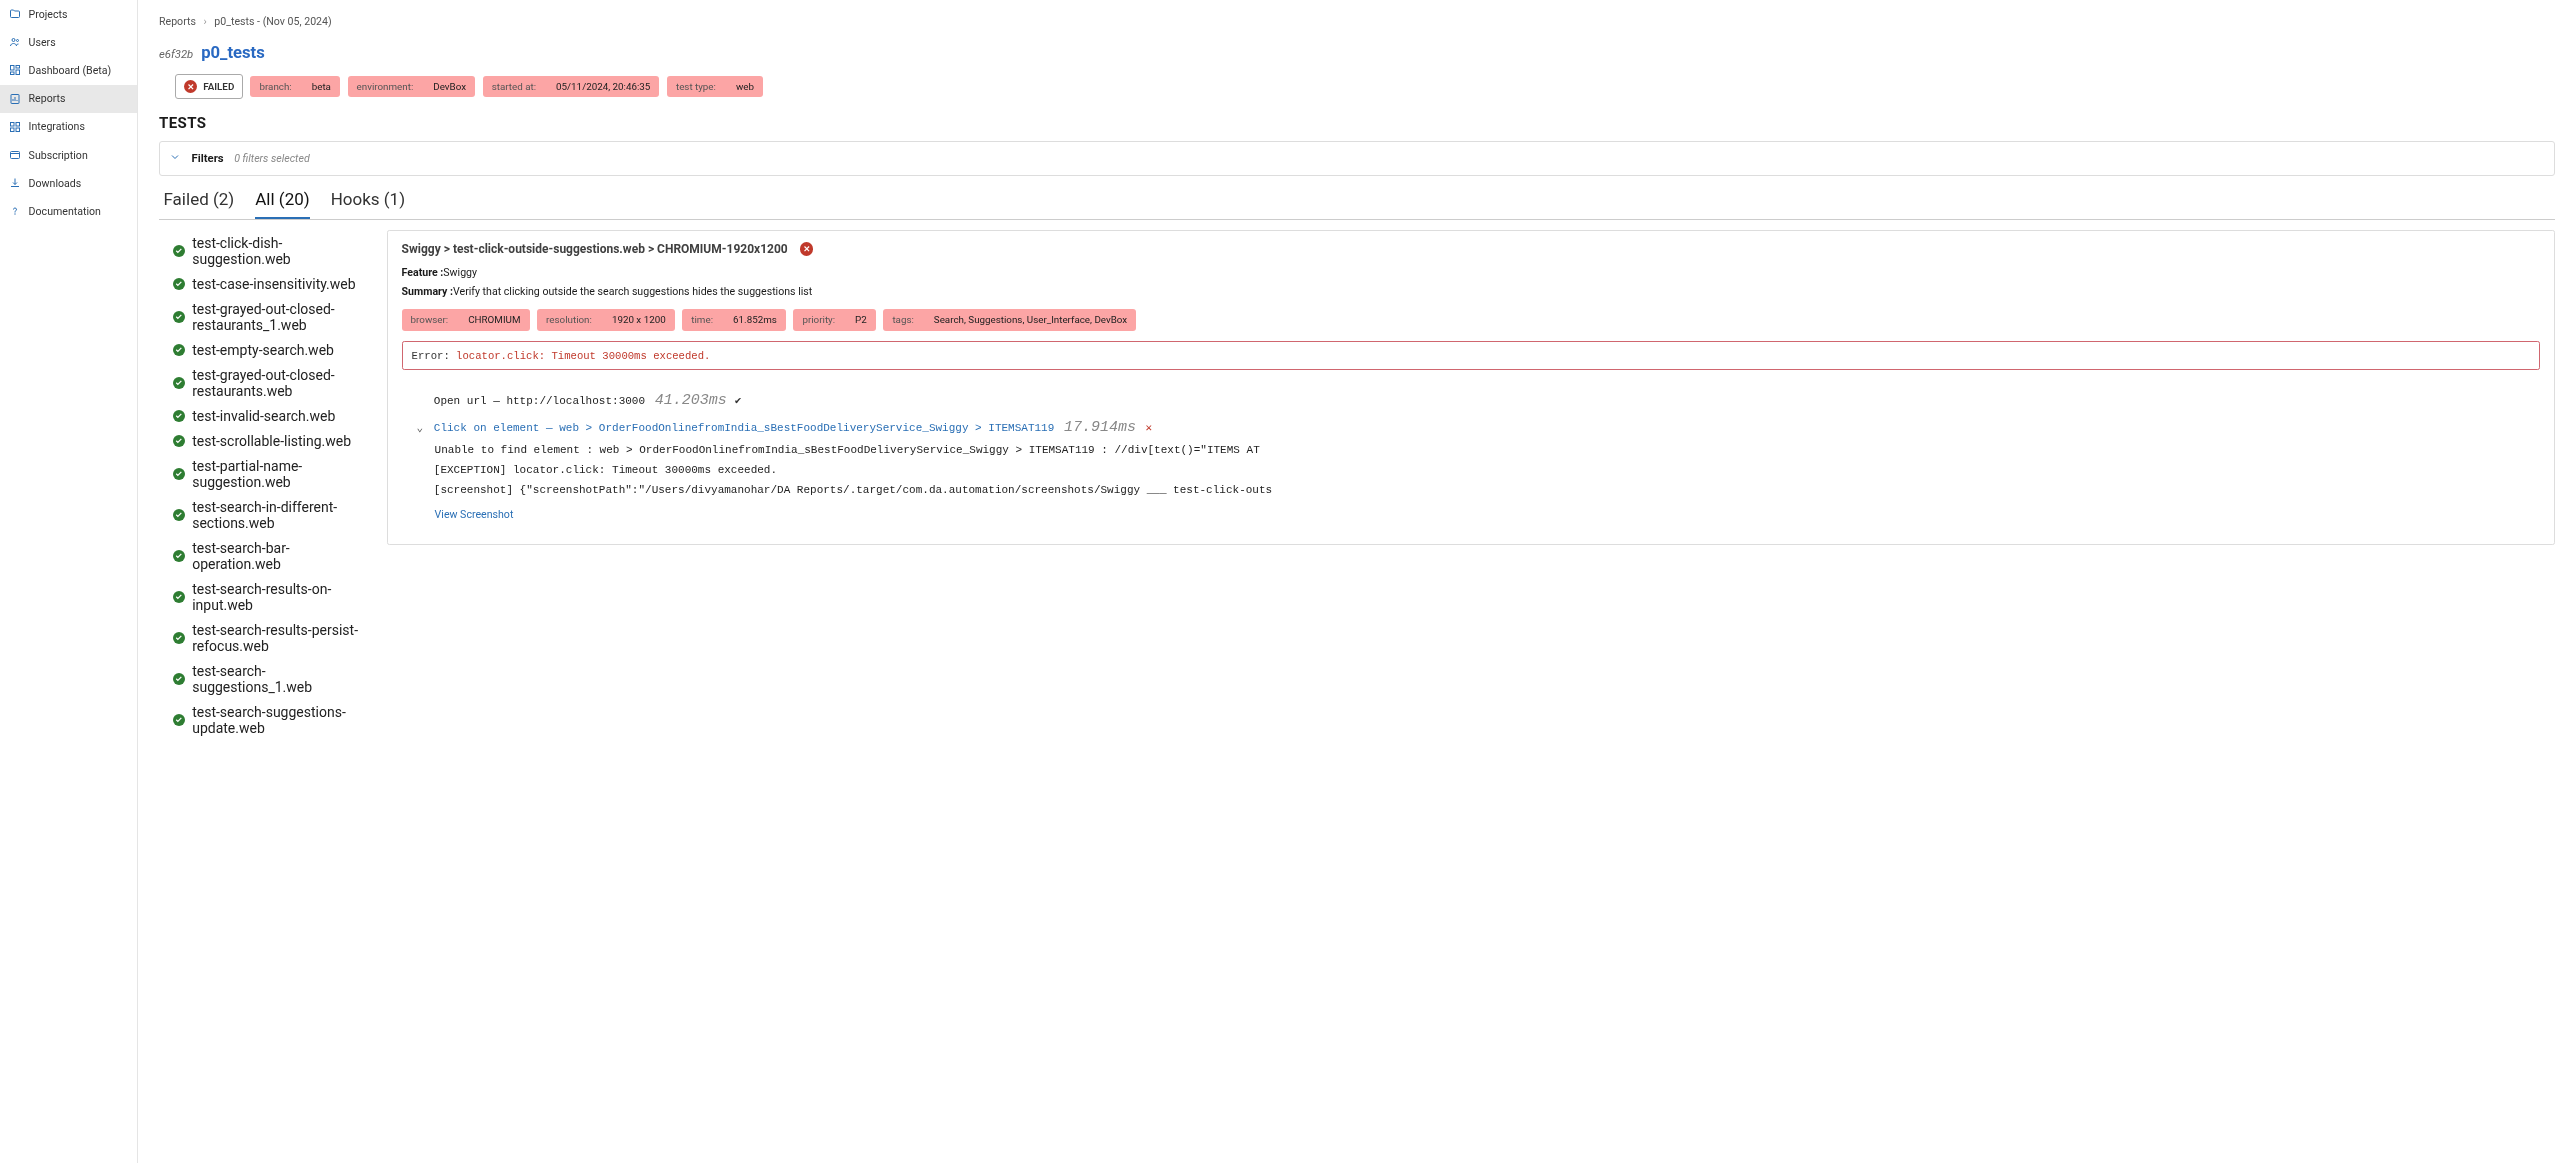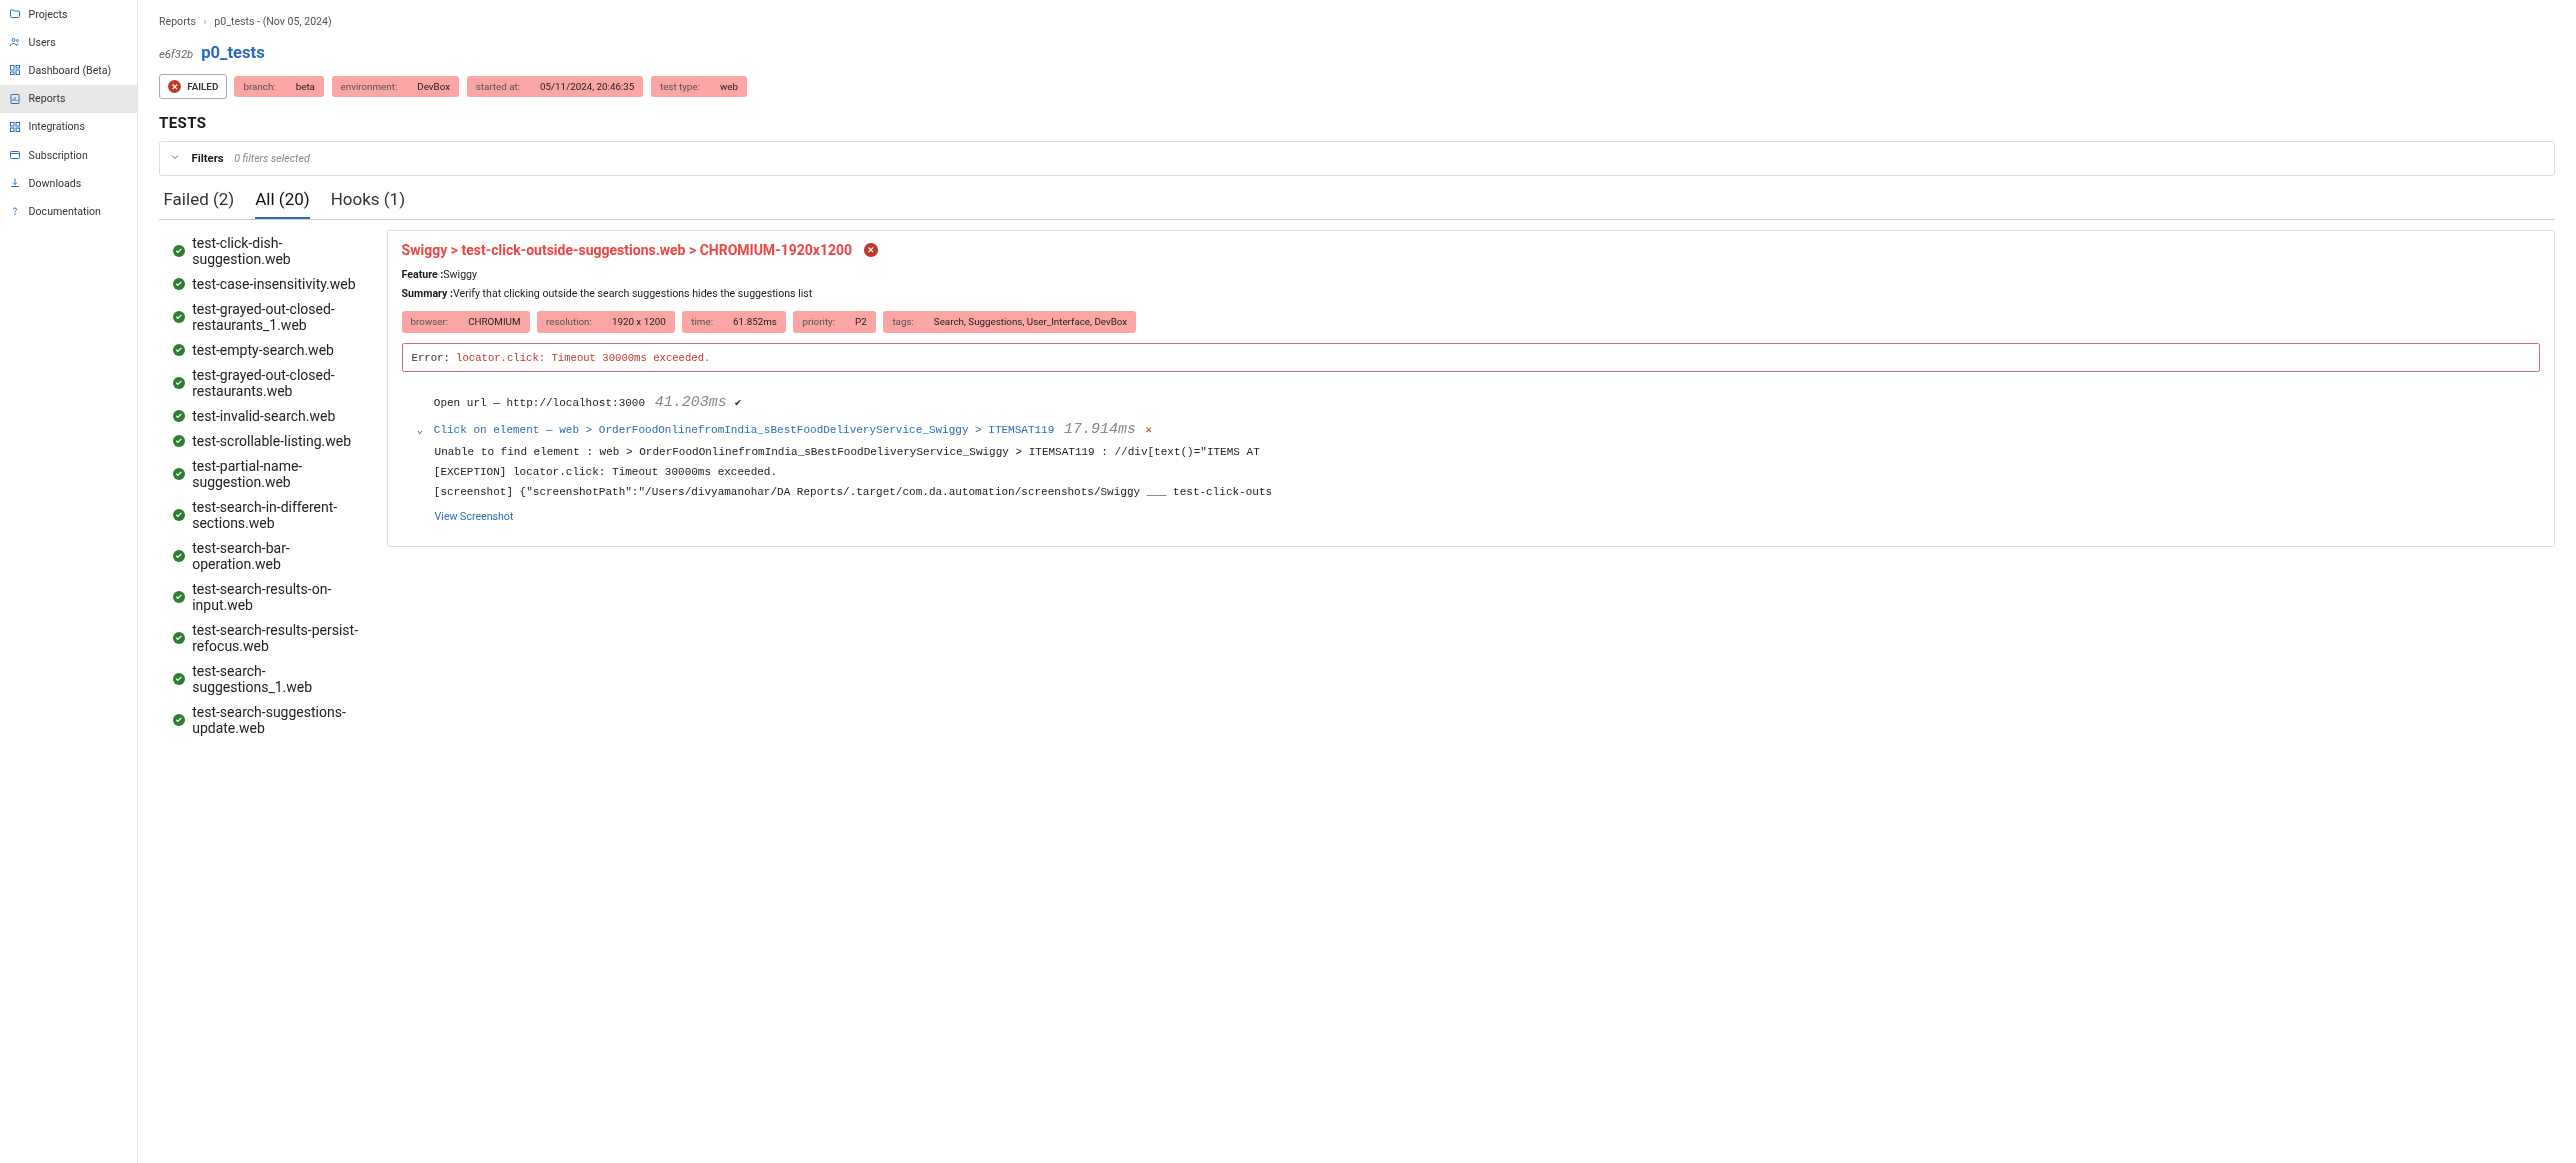--- a/index.html
+++ b/index.html
@@ -24,7 +24,7 @@
   .test-name { color: #2969c2; font-weight: 700; font-size: 16.6px; }
 
   .badge-row { display: flex; align-items: center; gap: 7.6px; margin-bottom: 15px; flex-wrap: wrap; }
-  .status-badge { display: inline-flex; align-items: center; gap: 6px; border: 0.8px solid #aaa; border-radius: 3px; padding: 4.5px 7.6px; font-size: 9.8px; font-weight: 600; color: #333; }
+  .status-badge { display: inline-flex; align-items: center; gap: 6px; border: 0.8px solid #aaa; border-radius: 3px; padding: 4.5px 7.6px; font-size: 9.8px; font-weight: 600; color: #333; margin-left: 16px; }
   .status-badge .fail-icon { width: 13.6px; height: 13.6px; border-radius: 50%; background: #c0392b; display: inline-flex; align-items: center; justify-content: center; color: #fff; }
   .meta-badge { background: #fca5a5; border-radius: 3px; padding: 5.3px 9px; font-size: 9.8px; color: #555; display: inline-flex; gap: 20px; }
   .meta-badge .val { color: #222; }

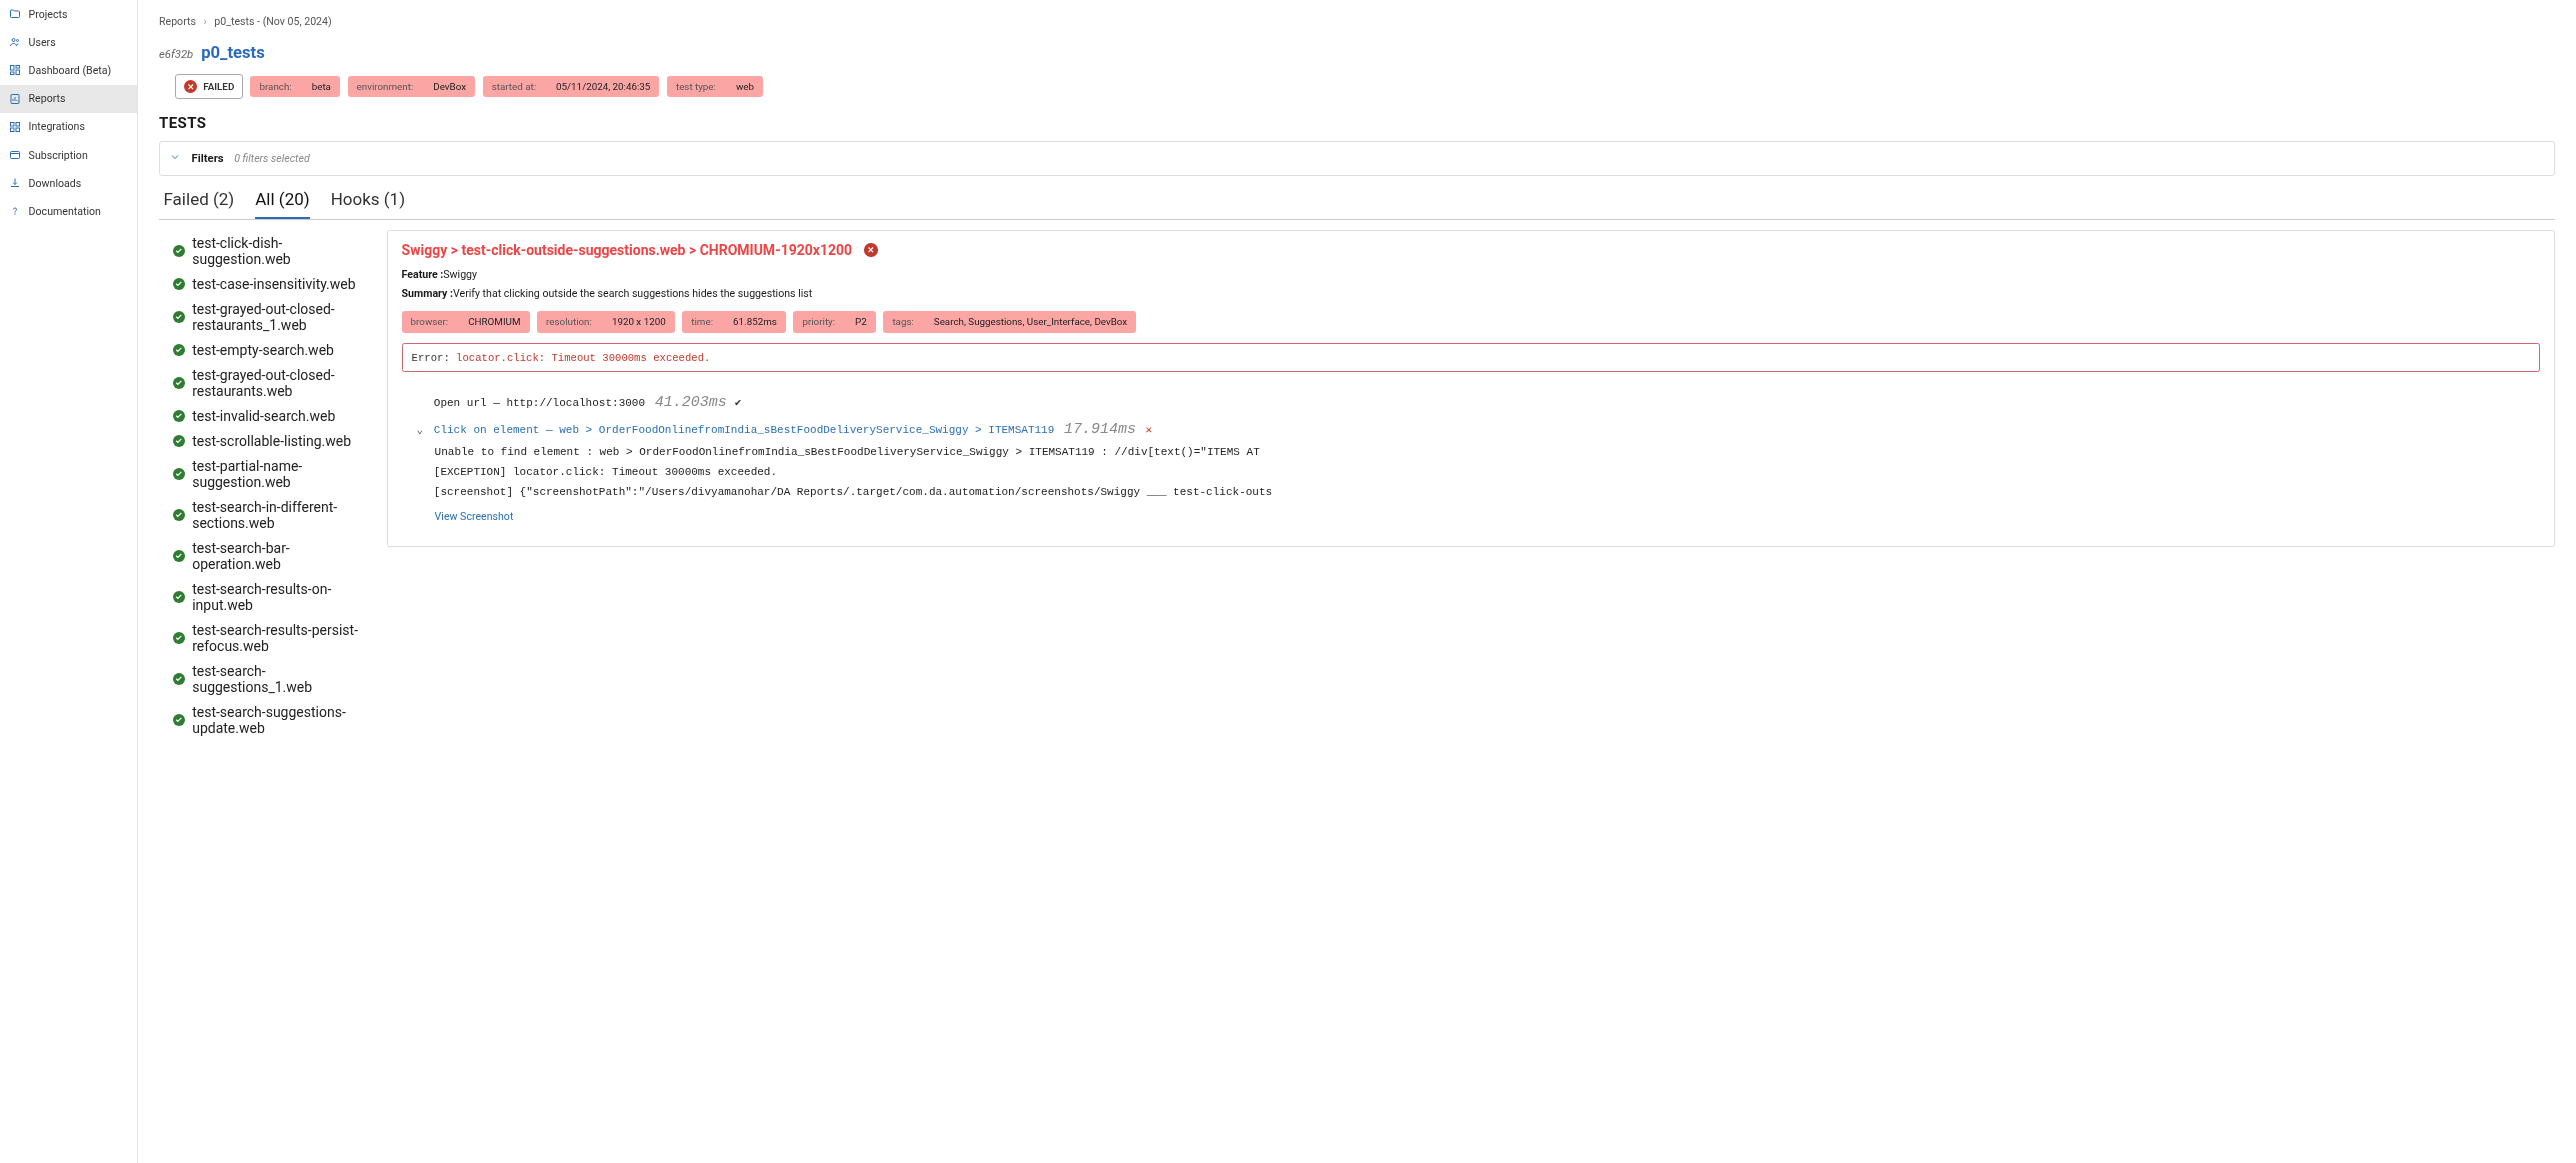--- a/index.html
+++ b/index.html
@@ -48,7 +48,7 @@
 
   .detail-pane { flex: 1; border: 0.8px solid #ddd; border-radius: 2.3px; padding: 10.6px 13.6px 18px 13.6px; }
   .detail-title-row { display: flex; align-items: center; gap: 12px; margin-bottom: 10.6px; }
-  .detail-title { font-weight: 700; font-size: 14px; color: #ef4444; }
+  .detail-title { font-weight: 700; font-size: 12px; color: #404040; }
   .fail-circle { width: 13.6px; height: 13.6px; border-radius: 50%; background: #c0392b; display: inline-flex; align-items: center; justify-content: center; color: #fff; flex-shrink: 0; }
 
   .feat-row { font-size: 10.6px; margin-bottom: 6px; }

